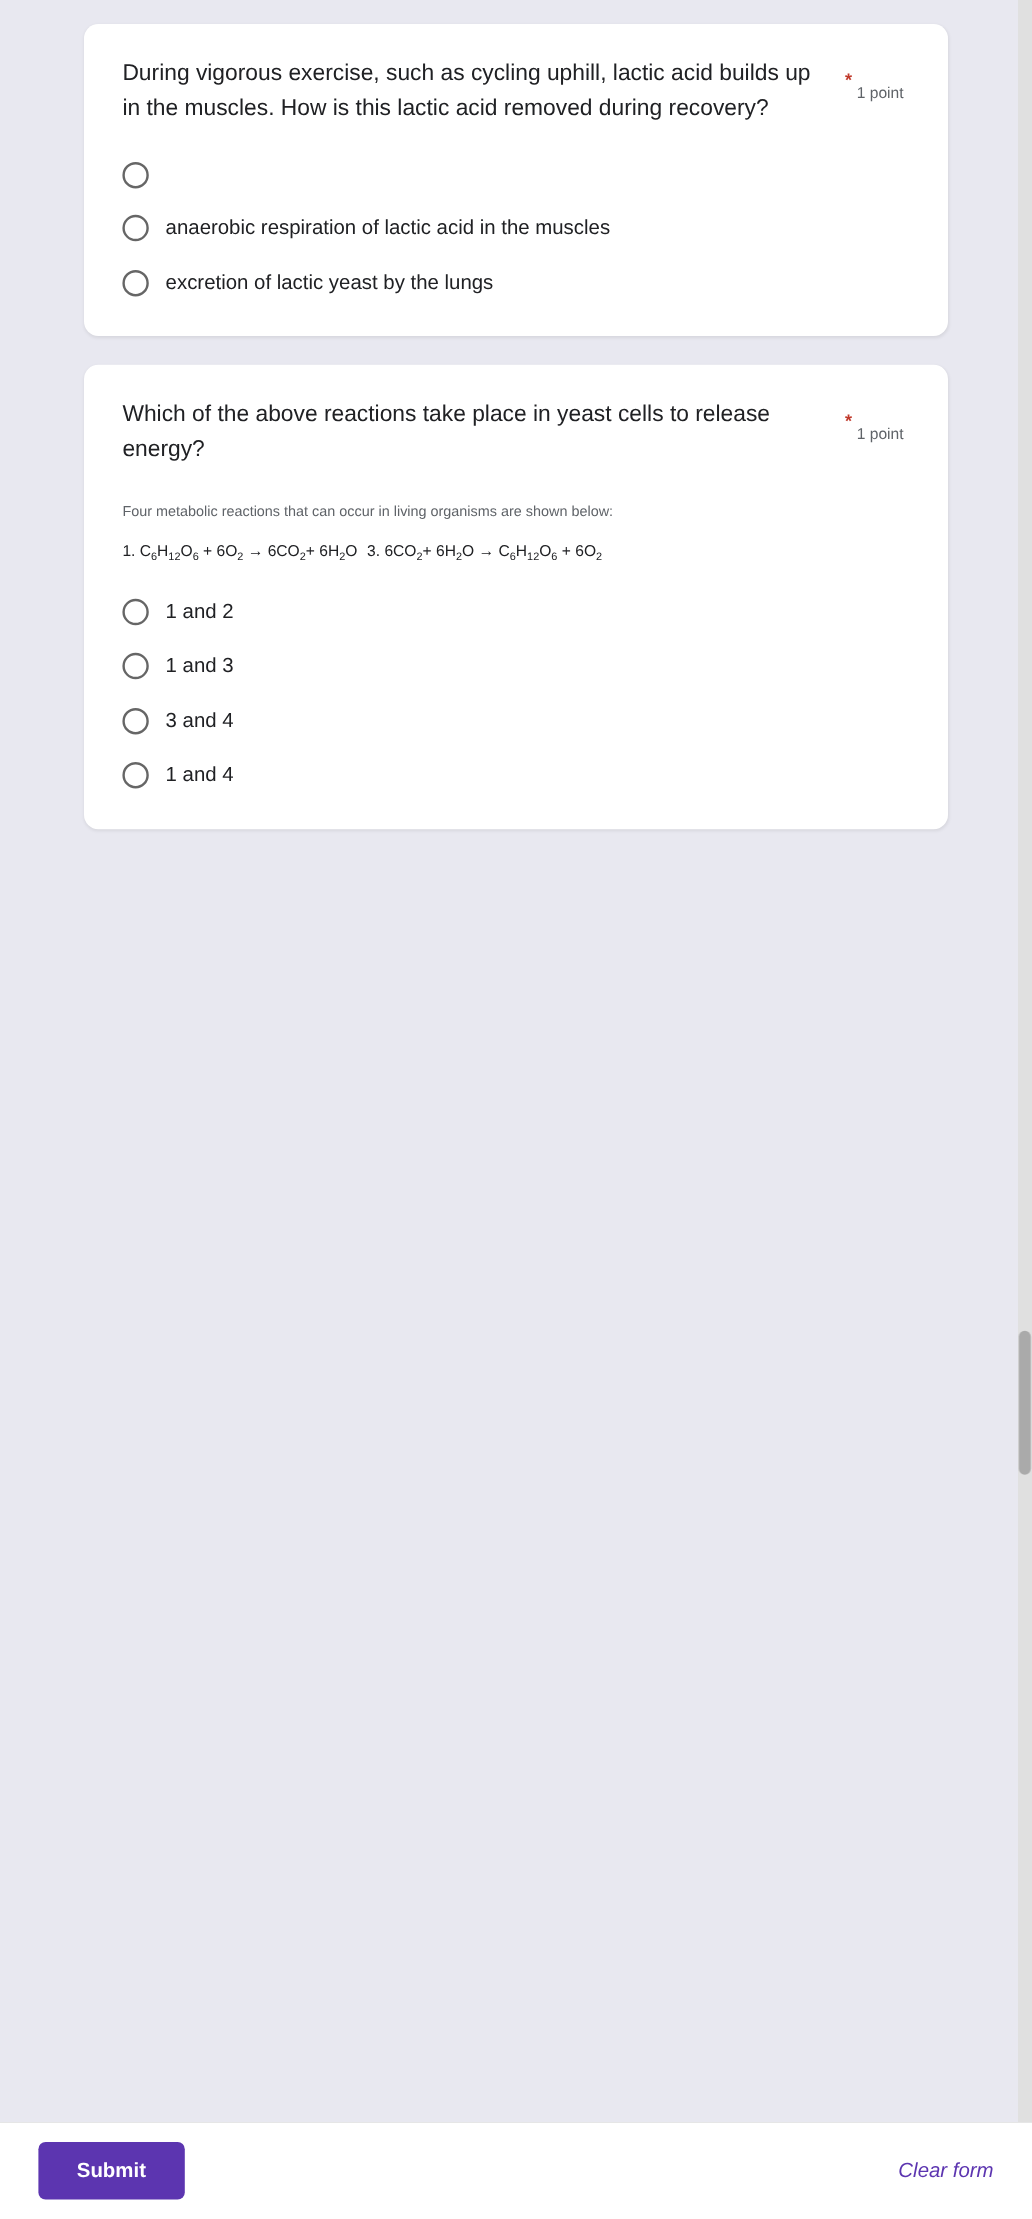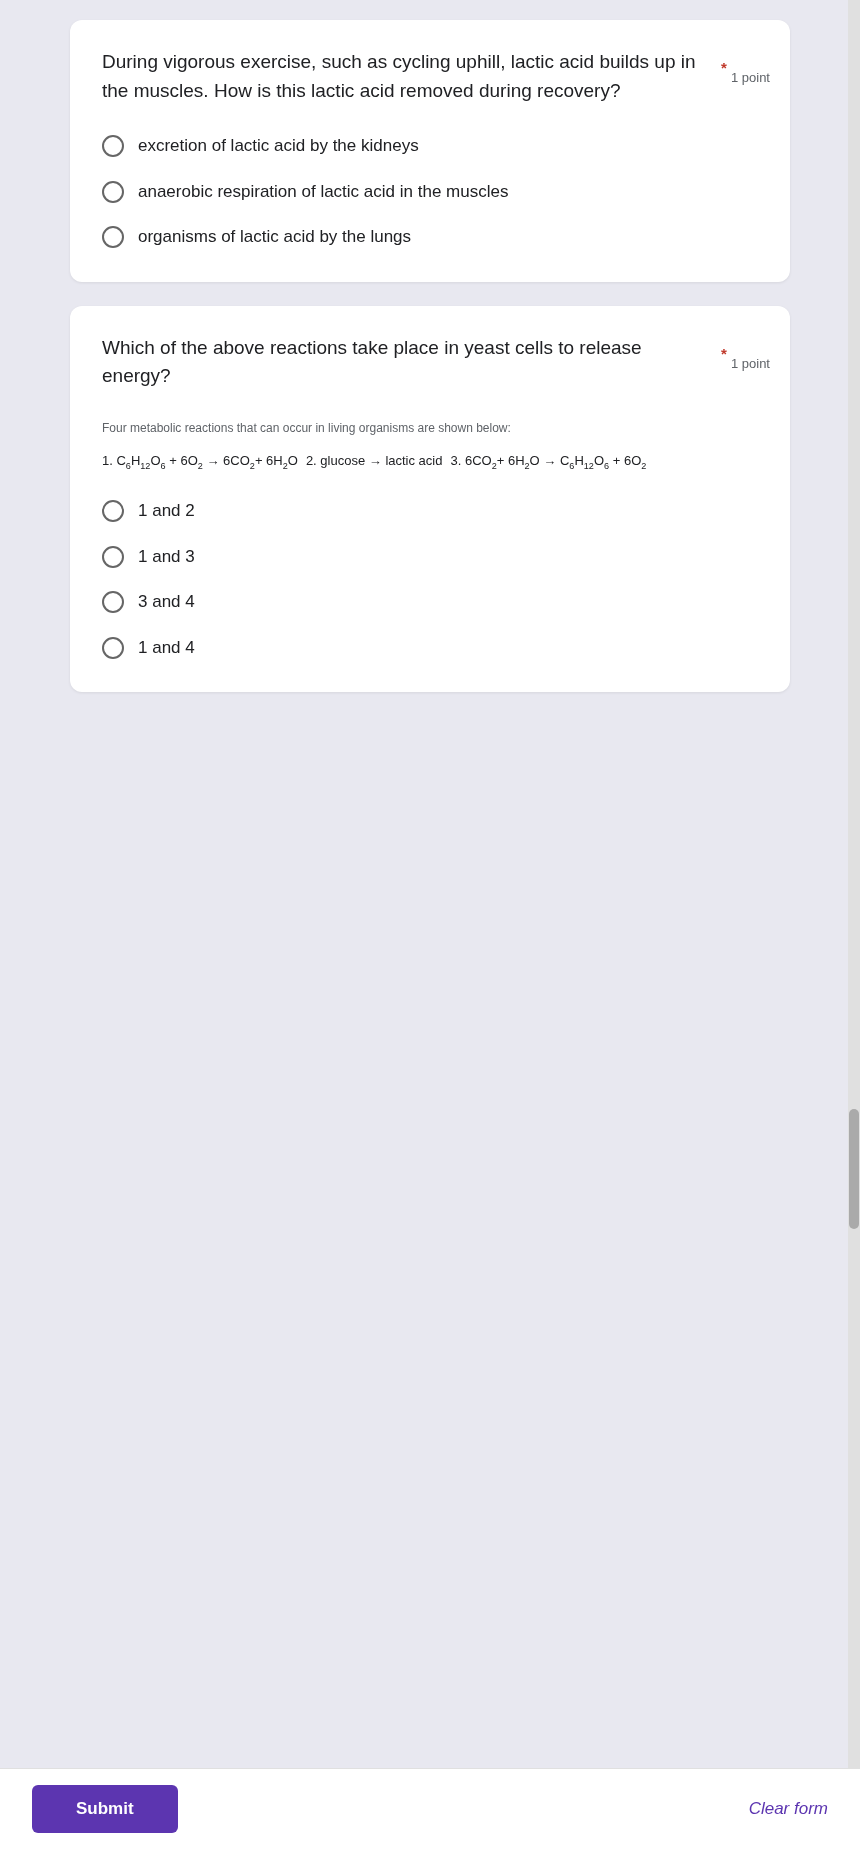--- a/index.html
+++ b/index.html
@@ -17,7 +17,7 @@
     .question-card {
       background: #ffffff;
       border-radius: 12px;
-      padding: 28px 20px 32px 32px;
+      padding: 28px 37px 32px 32px;
       width: 100%;
       max-width: 720px;
       margin-bottom: 24px;

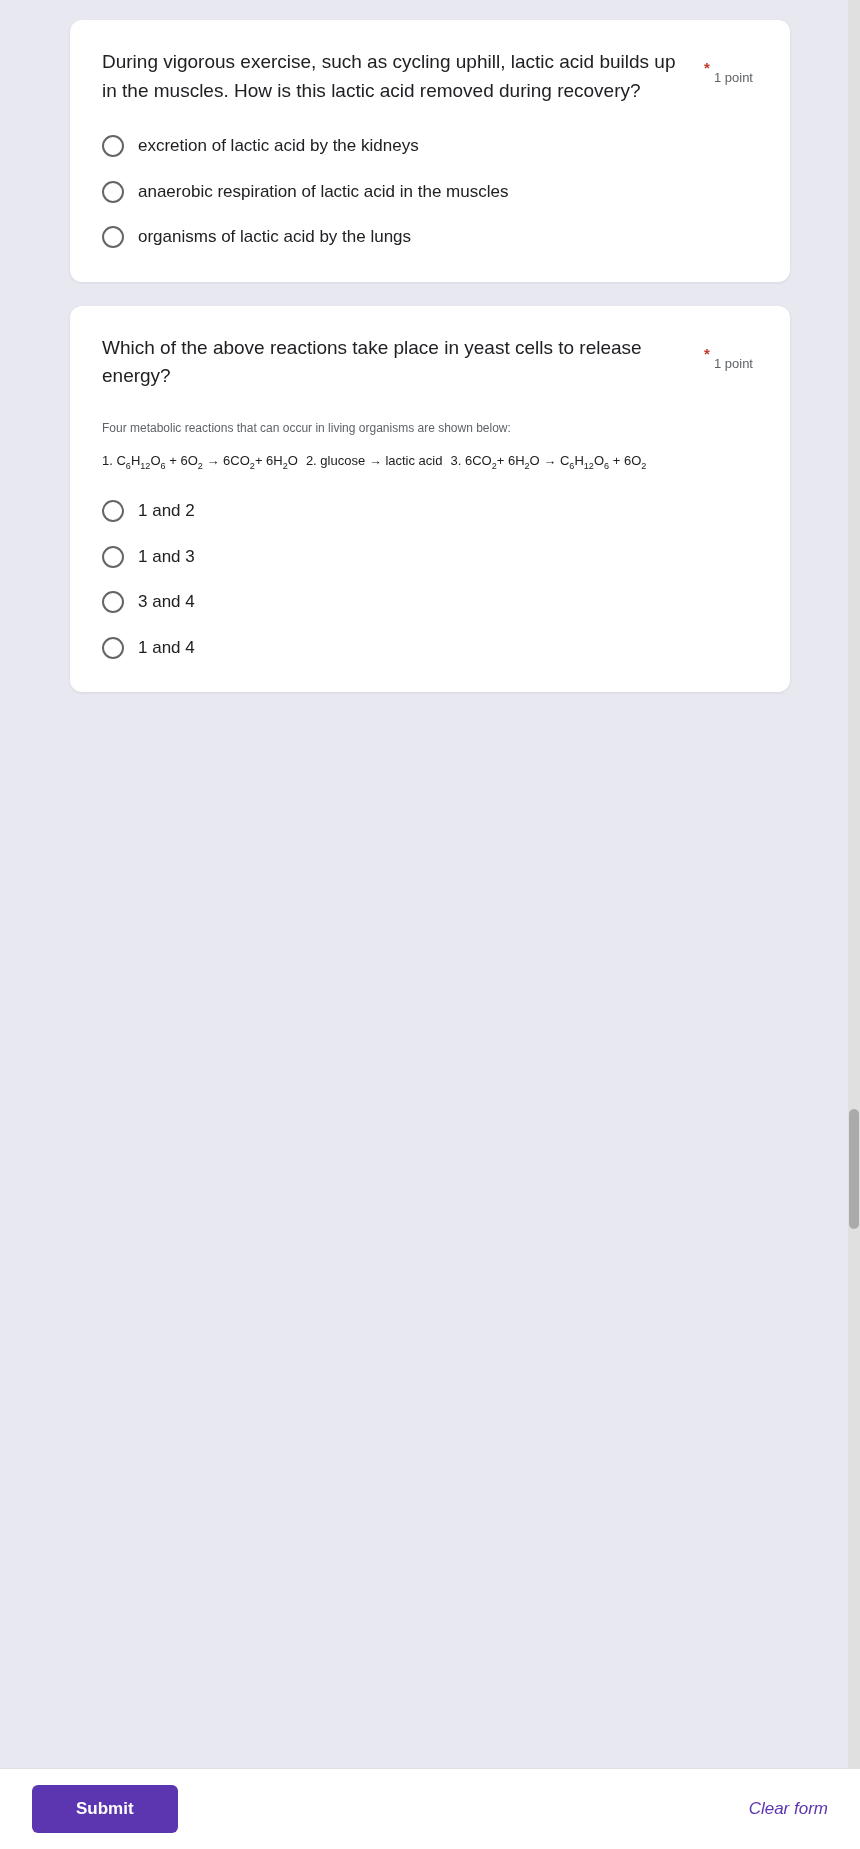--- a/index.html
+++ b/index.html
@@ -185,7 +185,6 @@
   <ul class="options-list">
     <li class="option-item">
       <div class="radio-circle"></div>
-      <span class="option-label">excretion of lactic acid by the kidneys</span>
     </li>
     <li class="option-item">
       <div class="radio-circle"></div>

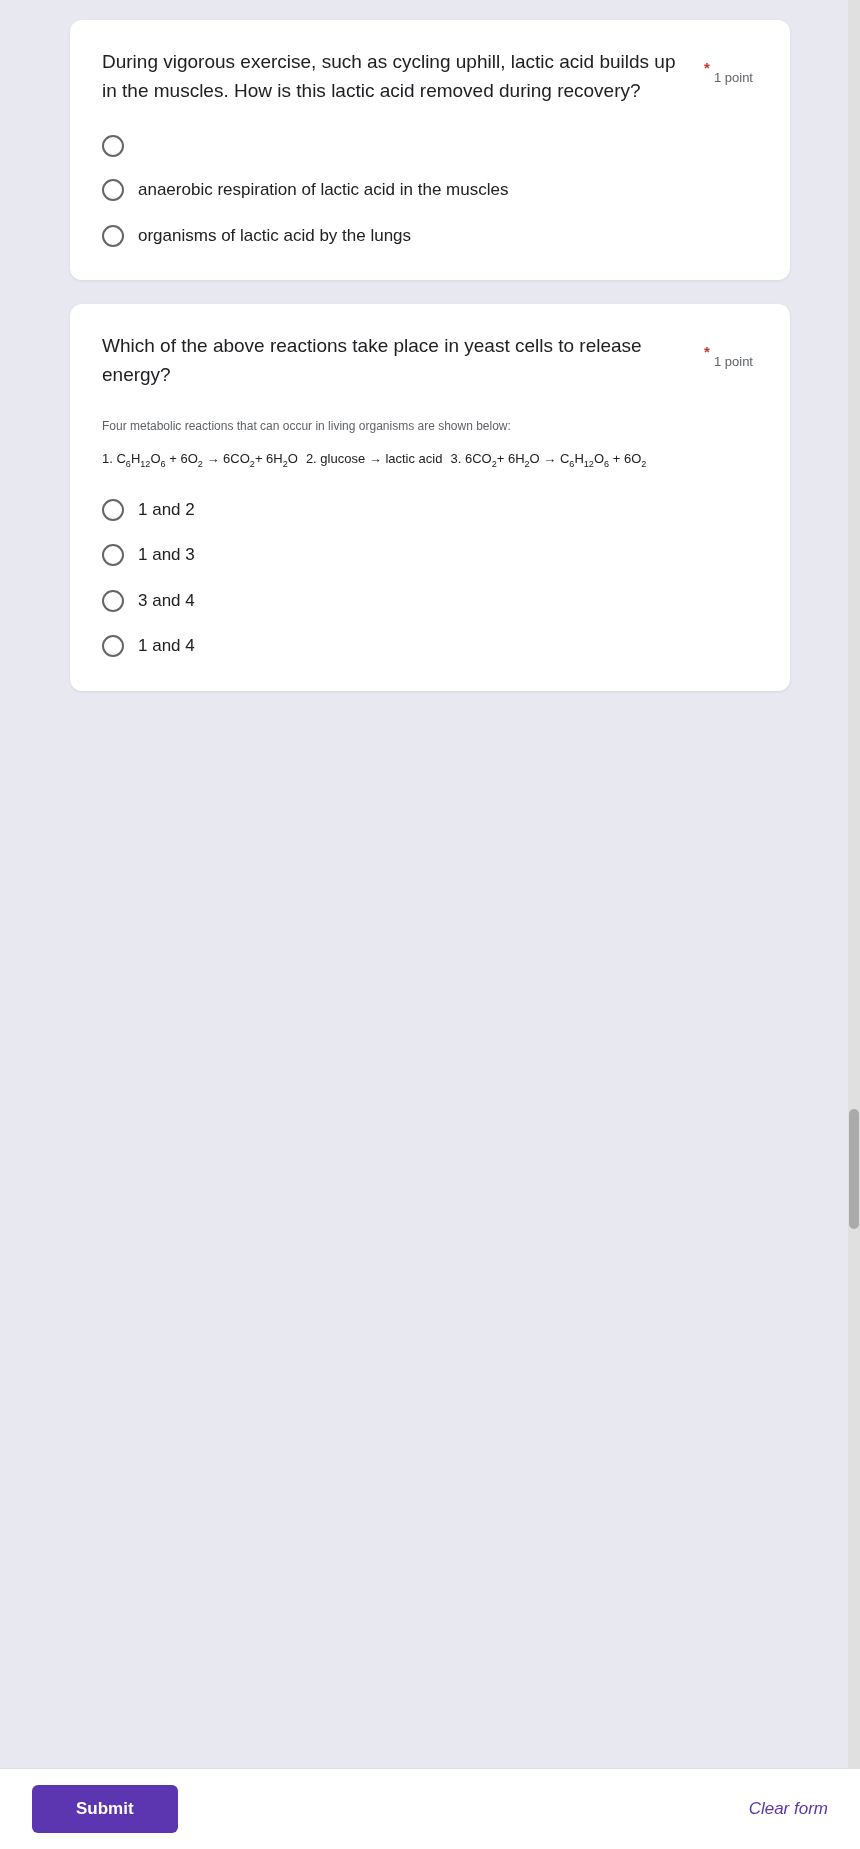--- a/index.html
+++ b/index.html
@@ -192,7 +192,7 @@
     </li>
     <li class="option-item">
       <div class="radio-circle"></div>
-      <span class="option-label">organisms of lactic acid by the lungs</span>
+      <span class="option-label">excretion of lactic yeast by the lungs</span>
     </li>
   </ul>
 </div>

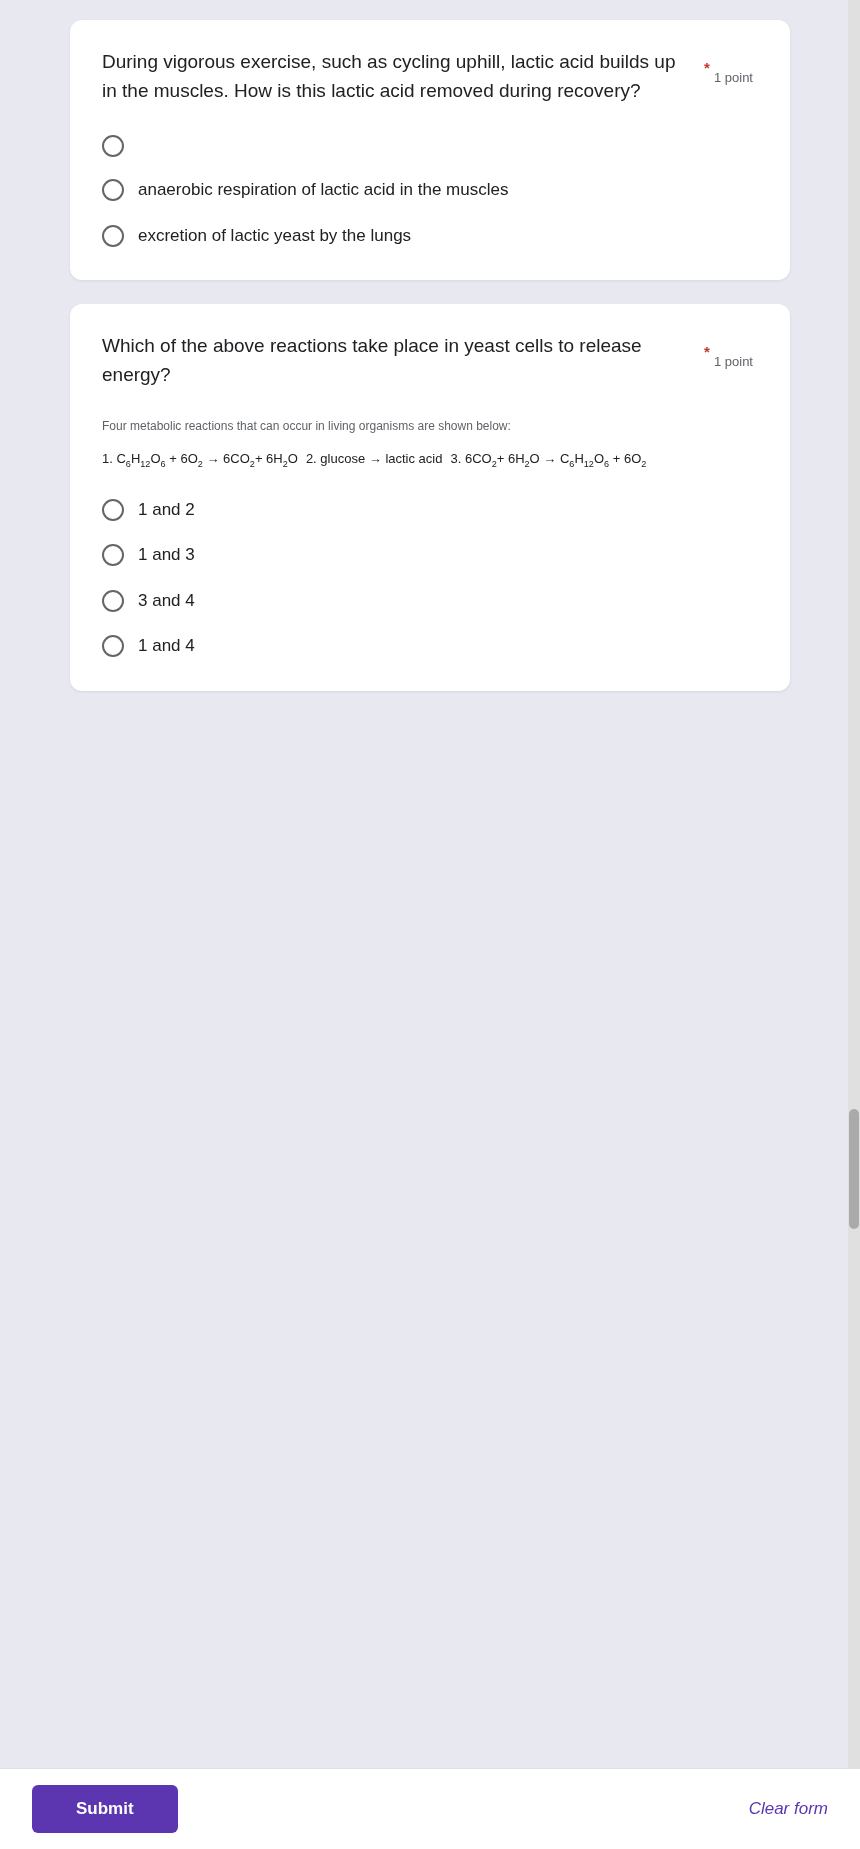--- a/index.html
+++ b/index.html
@@ -213,9 +213,6 @@
       1. C<sub>6</sub>H<sub>12</sub>O<sub>6</sub> + 6O<sub>2</sub> → 6CO<sub>2</sub>+ 6H<sub>2</sub>O
     </li>
     <li class="reaction-item">
-      2. glucose → lactic acid
-    </li>
-    <li class="reaction-item">
       3. 6CO<sub>2</sub>+ 6H<sub>2</sub>O → C<sub>6</sub>H<sub>12</sub>O<sub>6</sub> + 6O<sub>2</sub>
     </li>
   </ul>

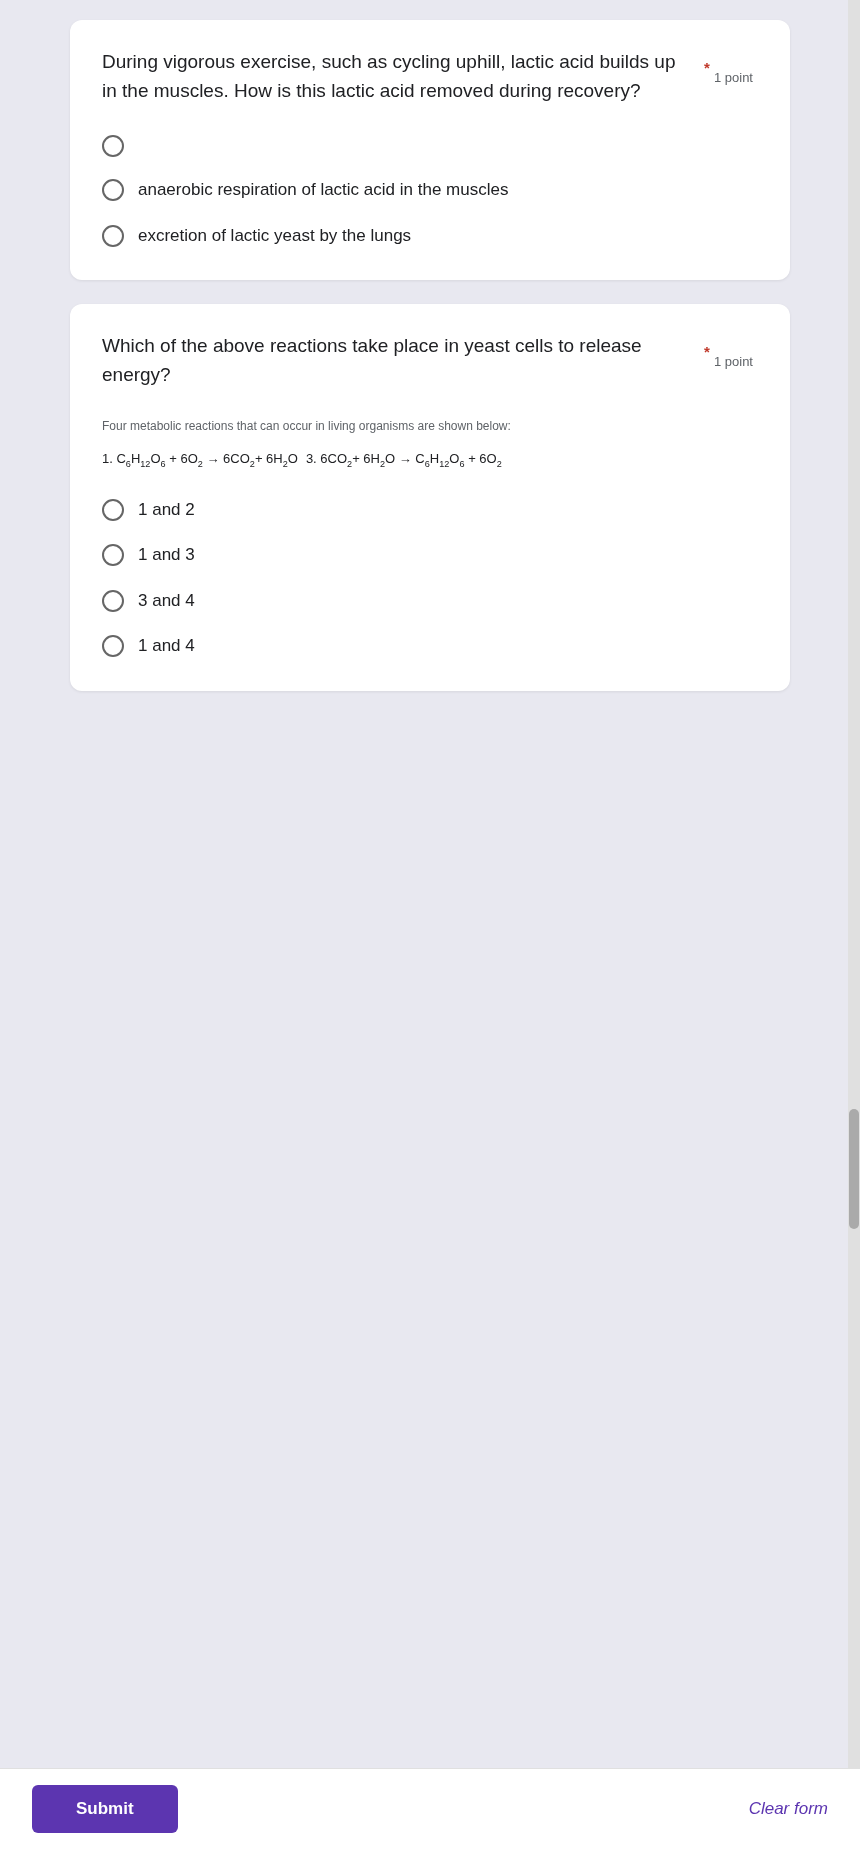--- a/index.html
+++ b/index.html
@@ -134,7 +134,7 @@
       color: white;
       border: none;
       border-radius: 6px;
-      padding: 14px 44px;
+      padding: 14px 32px;
       font-size: 17px;
       font-weight: 600;
       cursor: pointer;

